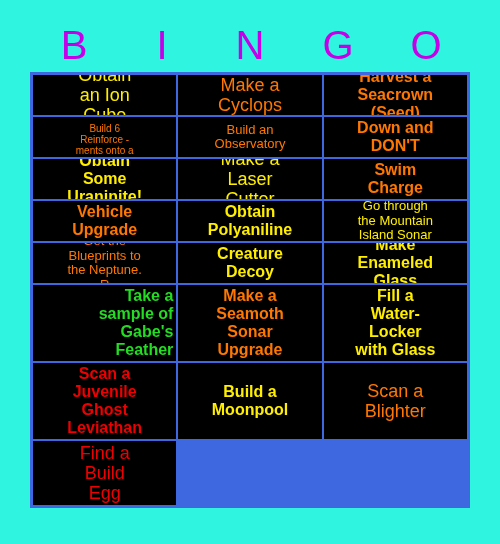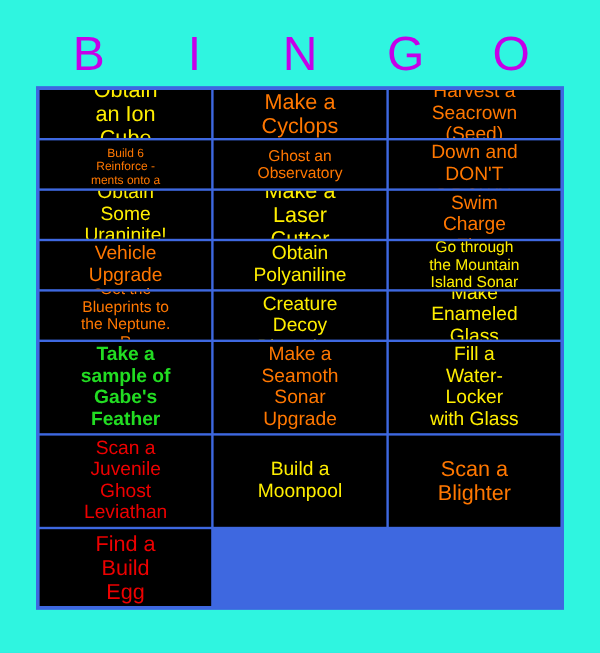--- a/index.html
+++ b/index.html
@@ -74,7 +74,7 @@
   }
   
   .sz-lg .cell-text { font-size: 18px; }
-  .sz-md .cell-text { font-size: 16px; }
+  .sz-md .cell-text { font-size: 16px; font-weight: bold; }
   .sz-sm .cell-text { font-size: 13px; }
   .sz-xs .cell-text { font-size: 10px; margin-top: 28px; }
   

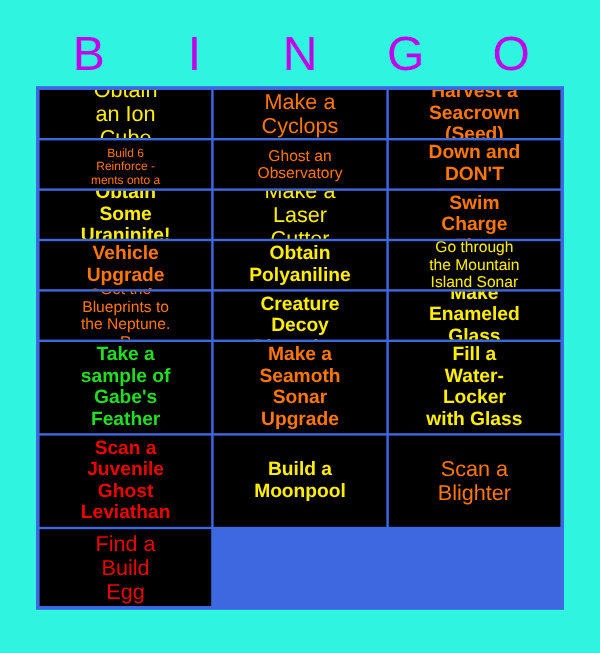--- a/index.html
+++ b/index.html
@@ -119,7 +119,7 @@
 room</span>
       </div>
       <div class="cell c-orange sz-sm">
-        <span class="cell-text">Ghost an
+        <span class="cell-text">Build an
 Observatory</span>
       </div>
       <div class="cell c-orange sz-md">

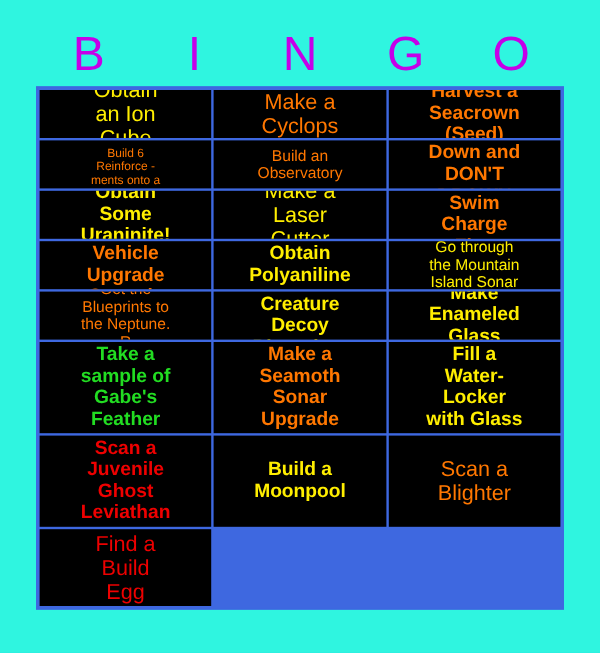--- a/index.html
+++ b/index.html
@@ -80,7 +80,7 @@
   
   .c-yellow .cell-text { color: #ffee00; }
   .c-orange .cell-text { color: #ff7700; }
-  .c-green  .cell-text { color: #22dd22; font-weight: bold; }
+  .c-green  .cell-text { color: #22dd22; font-weight: bold; text-align: right; }
   .c-red    .cell-text { color: #ee0000; }
 </style>
 </head>

